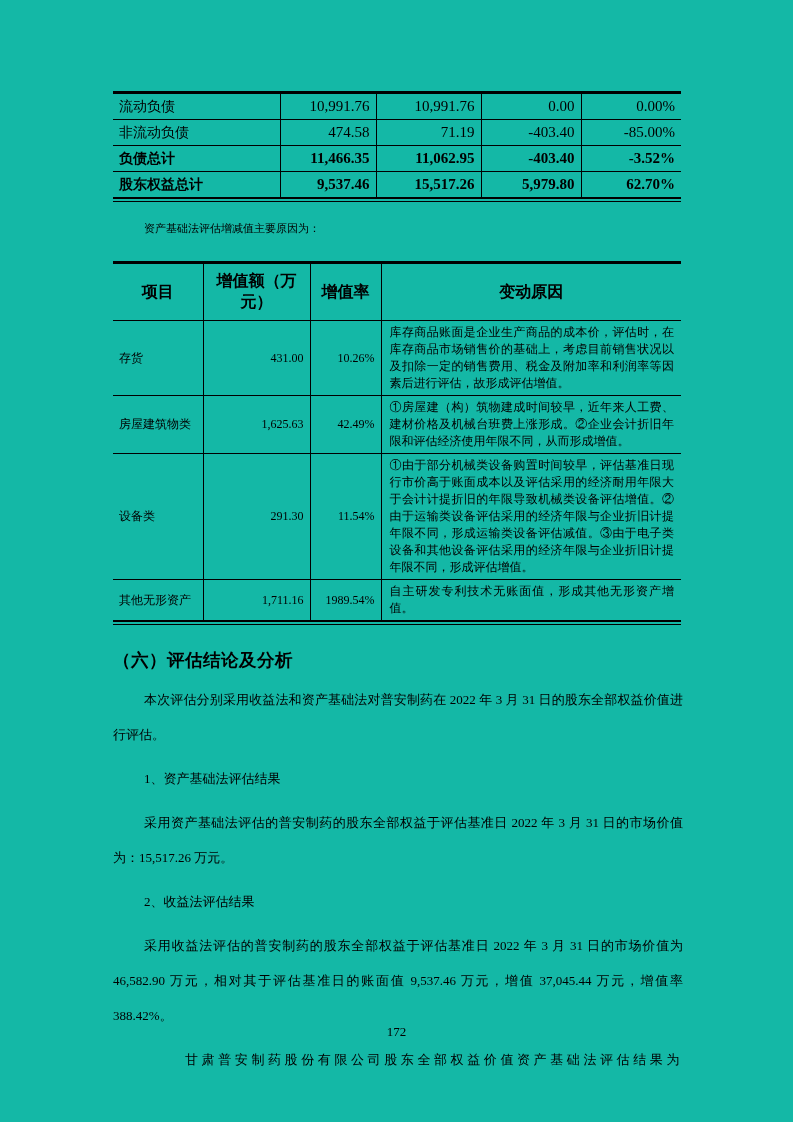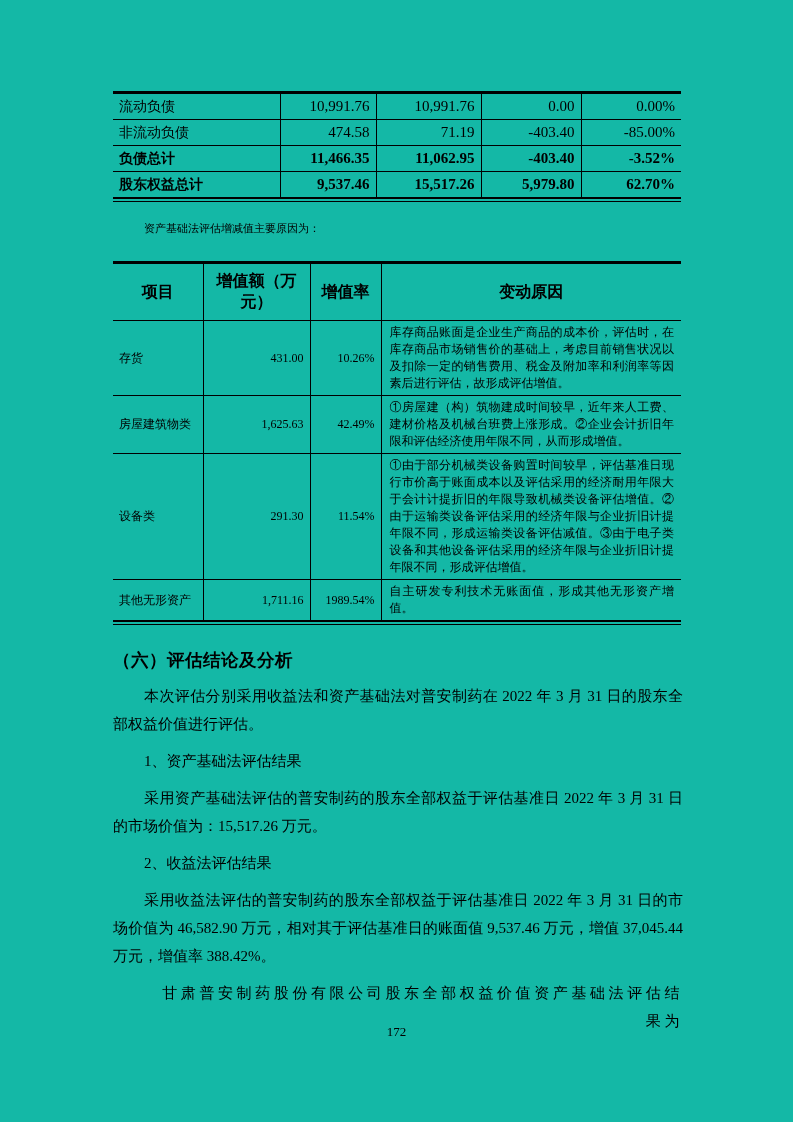--- a/index.html
+++ b/index.html
@@ -64,7 +64,7 @@
     letter-spacing:0.5px;
   }
   p.body{
-    font-size:15px;line-height:28px;
+    font-size:13px;line-height:35px;
     margin:9px 0 0 0;
     text-align:justify;
   }

